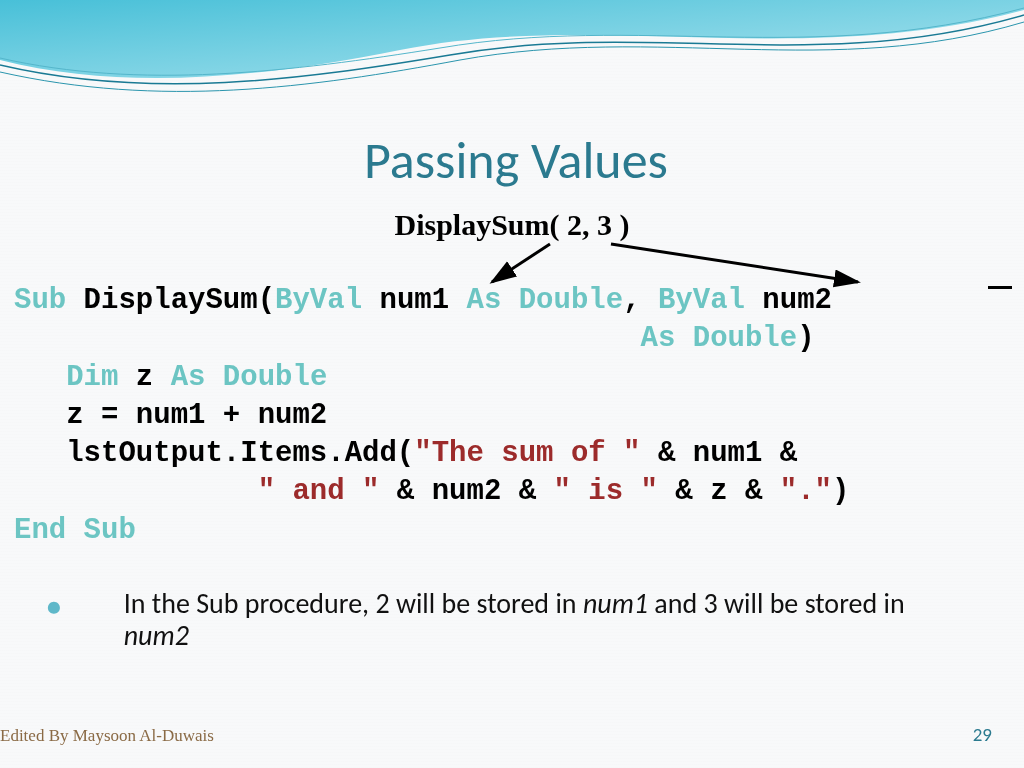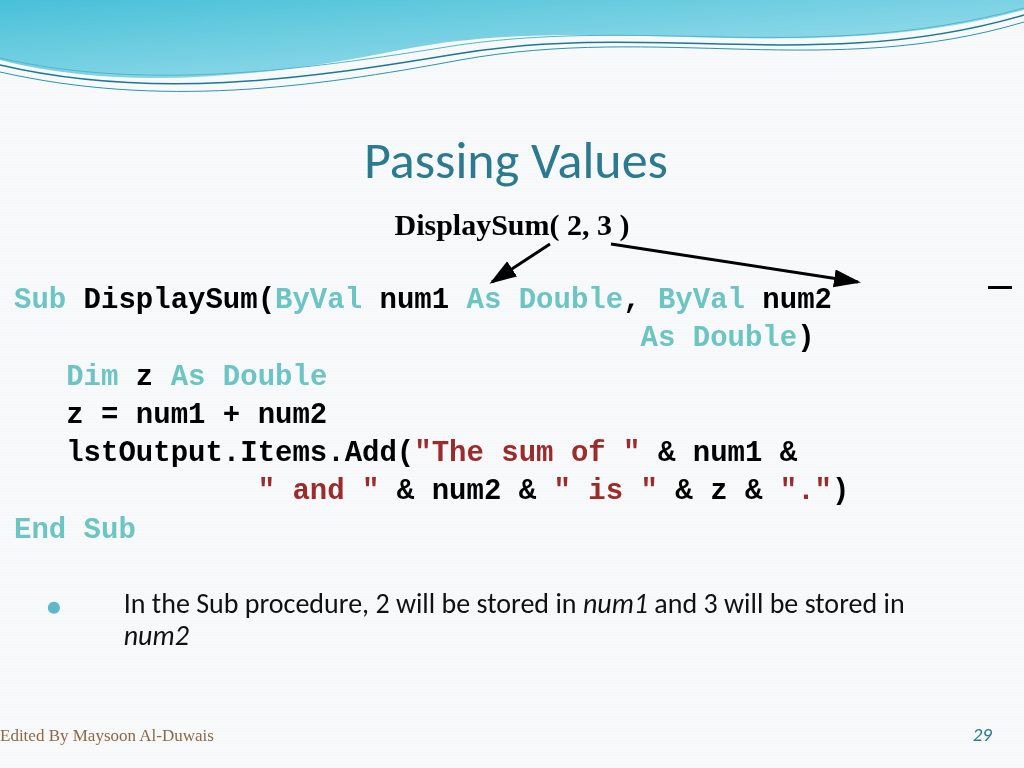--- a/index.html
+++ b/index.html
@@ -93,7 +93,6 @@
     font-size: 19px;
     color: #2b7a8f;
     font-family: Calibri, Arial, sans-serif;
-    font-style: italic;
   }
   .arrows {
     position: absolute;

